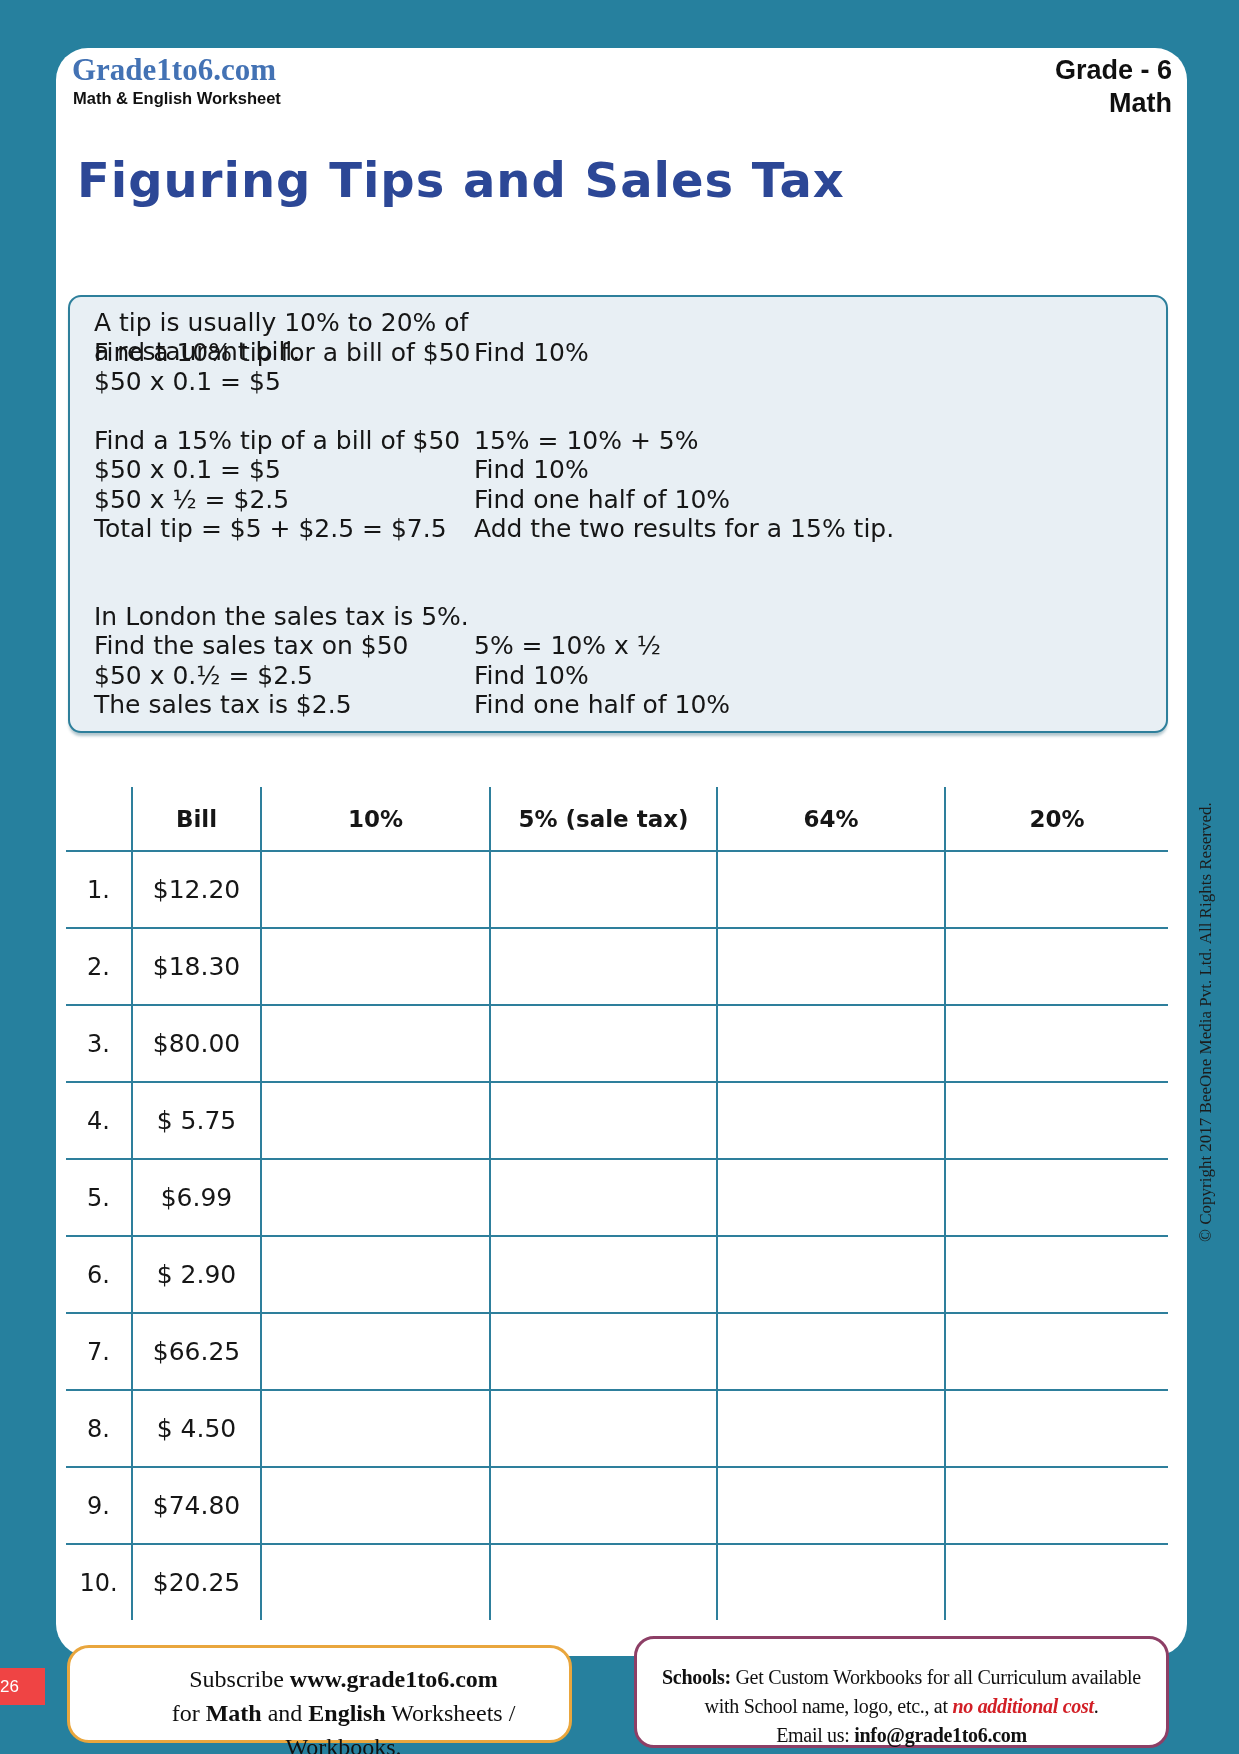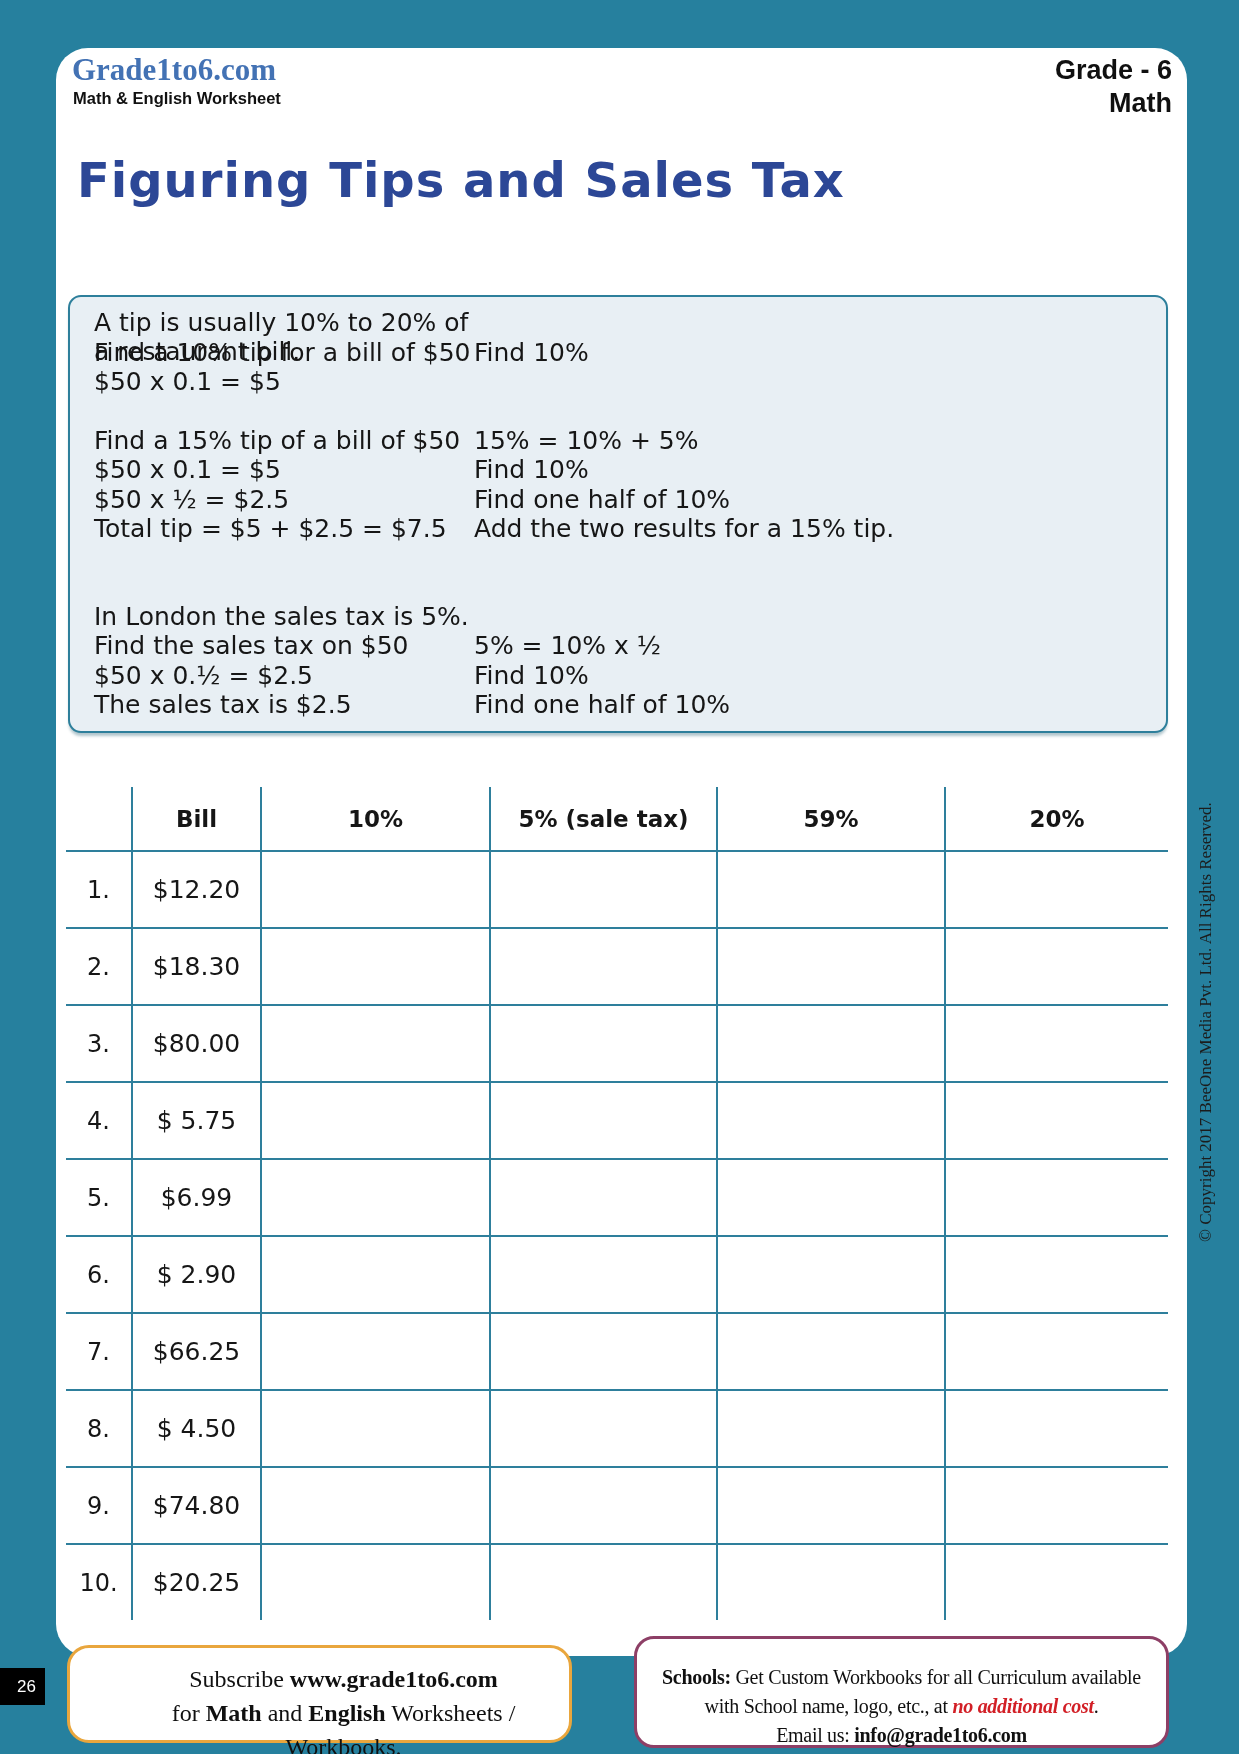--- a/index.html
+++ b/index.html
@@ -140,7 +140,7 @@
     <div class="tcell th vline">Bill</div>
     <div class="tcell th vline">10%</div>
     <div class="tcell th vline">5% (sale tax)</div>
-    <div class="tcell th vline">59%</div>
+    <div class="tcell th vline">64%</div>
     <div class="tcell th vline">20%</div>
 
     <div class="tcell num-cell hline">1.</div>

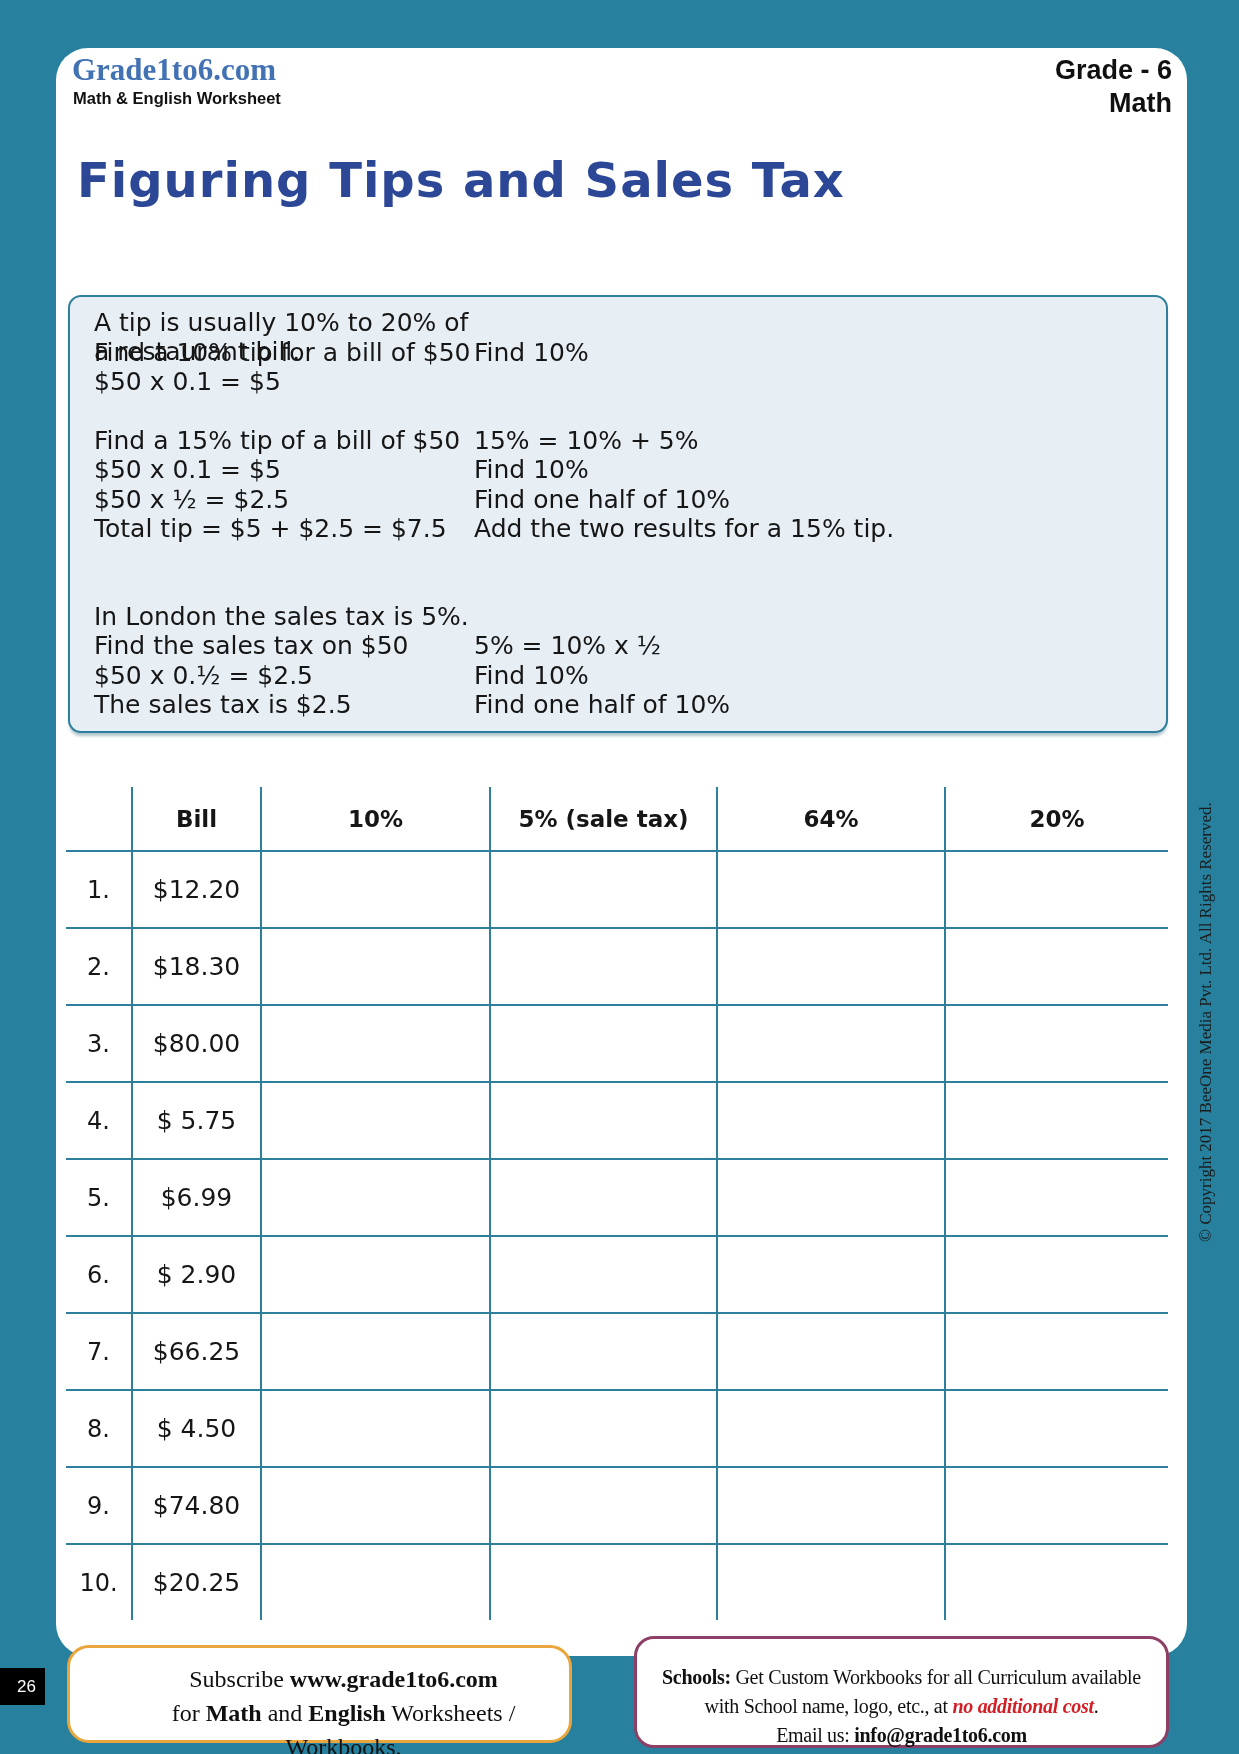--- a/index.html
+++ b/index.html
@@ -47,8 +47,8 @@
       font-family:"Liberation Serif",serif;font-size:17px;color:#1c1c1c;}
 
   
-  .page-tab{position:absolute;left:0;top:1668px;width:45px;height:37px;background:#000000;
-      color:#fff;font-size:17px;line-height:37px;text-align:right;padding-right:9px;box-sizing:border-box;}
+  .page-tab{position:absolute;left:0;top:1668px;width:45px;height:37px;background:#ef4444;
+      color:#fff;font-size:17px;line-height:37px;padding-right:9px;box-sizing:border-box;}
   .sub-box{position:absolute;left:67px;top:1645px;width:505px;height:98px;box-sizing:border-box;
       background:#fff;border:3px solid #e9a63d;border-radius:22px;
       font-family:"Liberation Serif",serif;font-size:24px;color:#101010;

